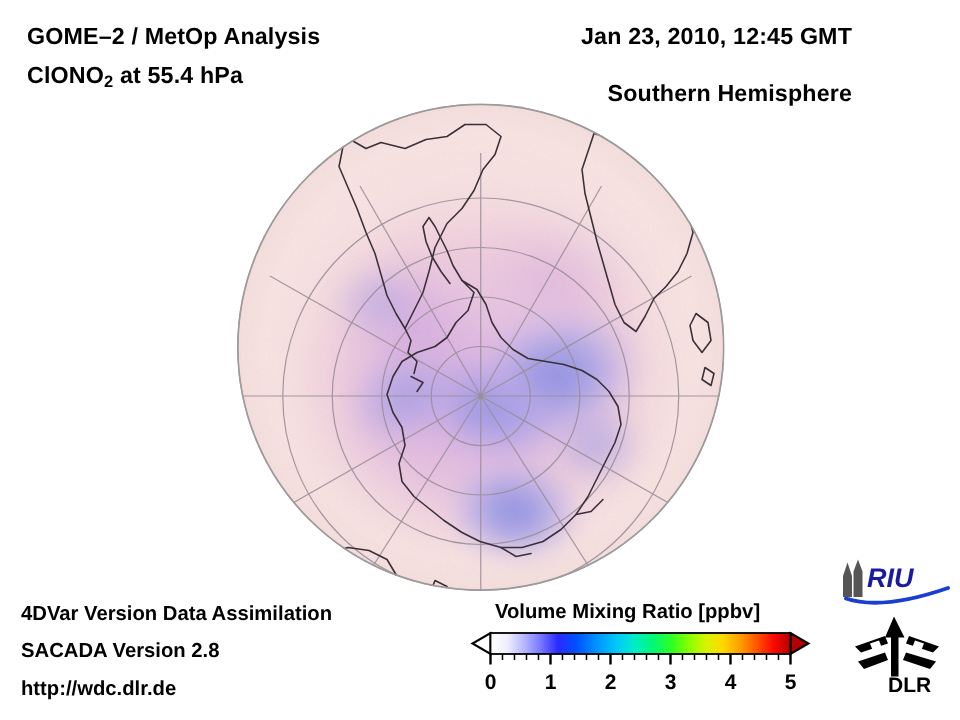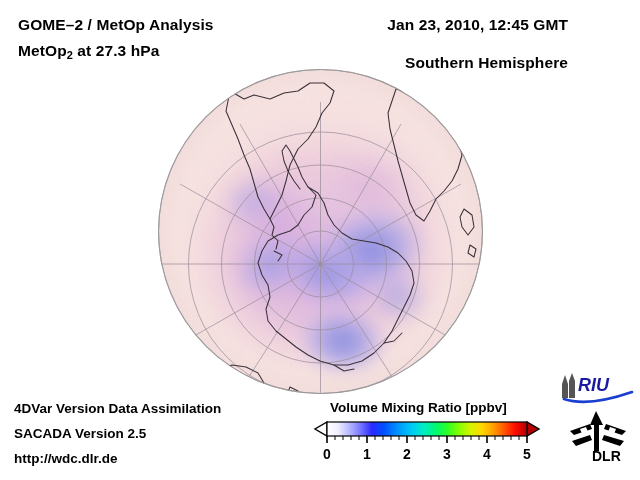--- a/index.html
+++ b/index.html
@@ -54,7 +54,7 @@
 
   <div class="hdr" id="title-line1">GOME–2 / MetOp Analysis</div>
 
-  <div class="hdr" id="title-line2"><span>MetOp</span><span class="sub">2</span><span> at 27.3 hPa</span></div>
+  <div class="hdr" id="title-line2"><span>ClONO</span><span class="sub">2</span><span> at 27.3 hPa</span></div>
 
   <div class="hdr" id="date-line">Jan 23, 2010, 12:45 GMT</div>
 

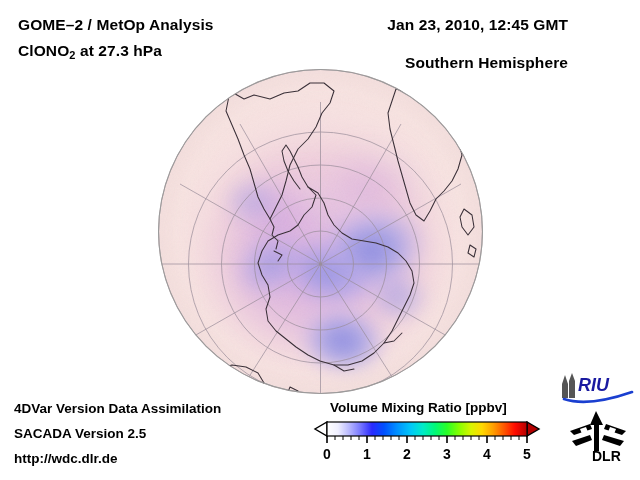--- a/index.html
+++ b/index.html
@@ -54,7 +54,7 @@
 
   <div class="hdr" id="title-line1">GOME–2 / MetOp Analysis</div>
 
-  <div class="hdr" id="title-line2"><span>ClONO</span><span class="sub">2</span><span> at 27.3 hPa</span></div>
+  <div class="hdr" id="title-line2"><span>ClONO</span><span class="sub">2</span><span> at 55.4 hPa</span></div>
 
   <div class="hdr" id="date-line">Jan 23, 2010, 12:45 GMT</div>
 

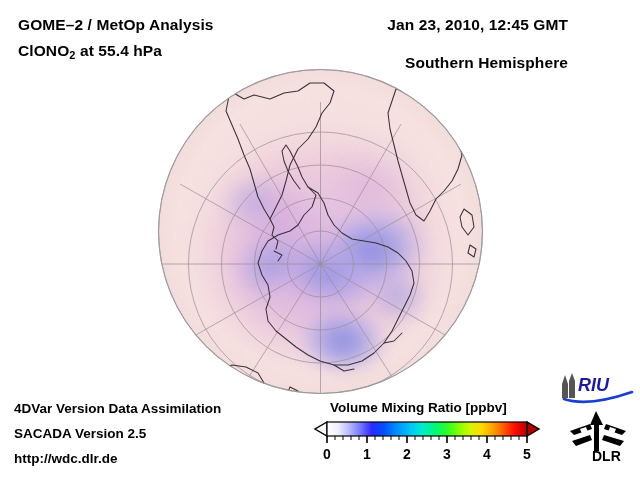--- a/index.html
+++ b/index.html
@@ -213,7 +213,7 @@
   </div>
 
   <div class="foot" id="foot1">4DVar Version Data Assimilation</div>
-  <div class="foot" id="foot2">SACADA Version 2.5</div>
+  <div class="foot" id="foot2">SACADA Version 2.8</div>
   <div class="foot" id="foot3">http://wdc.dlr.de</div>
 
   <div id="cb-title">Volume Mixing Ratio [ppbv]</div>

